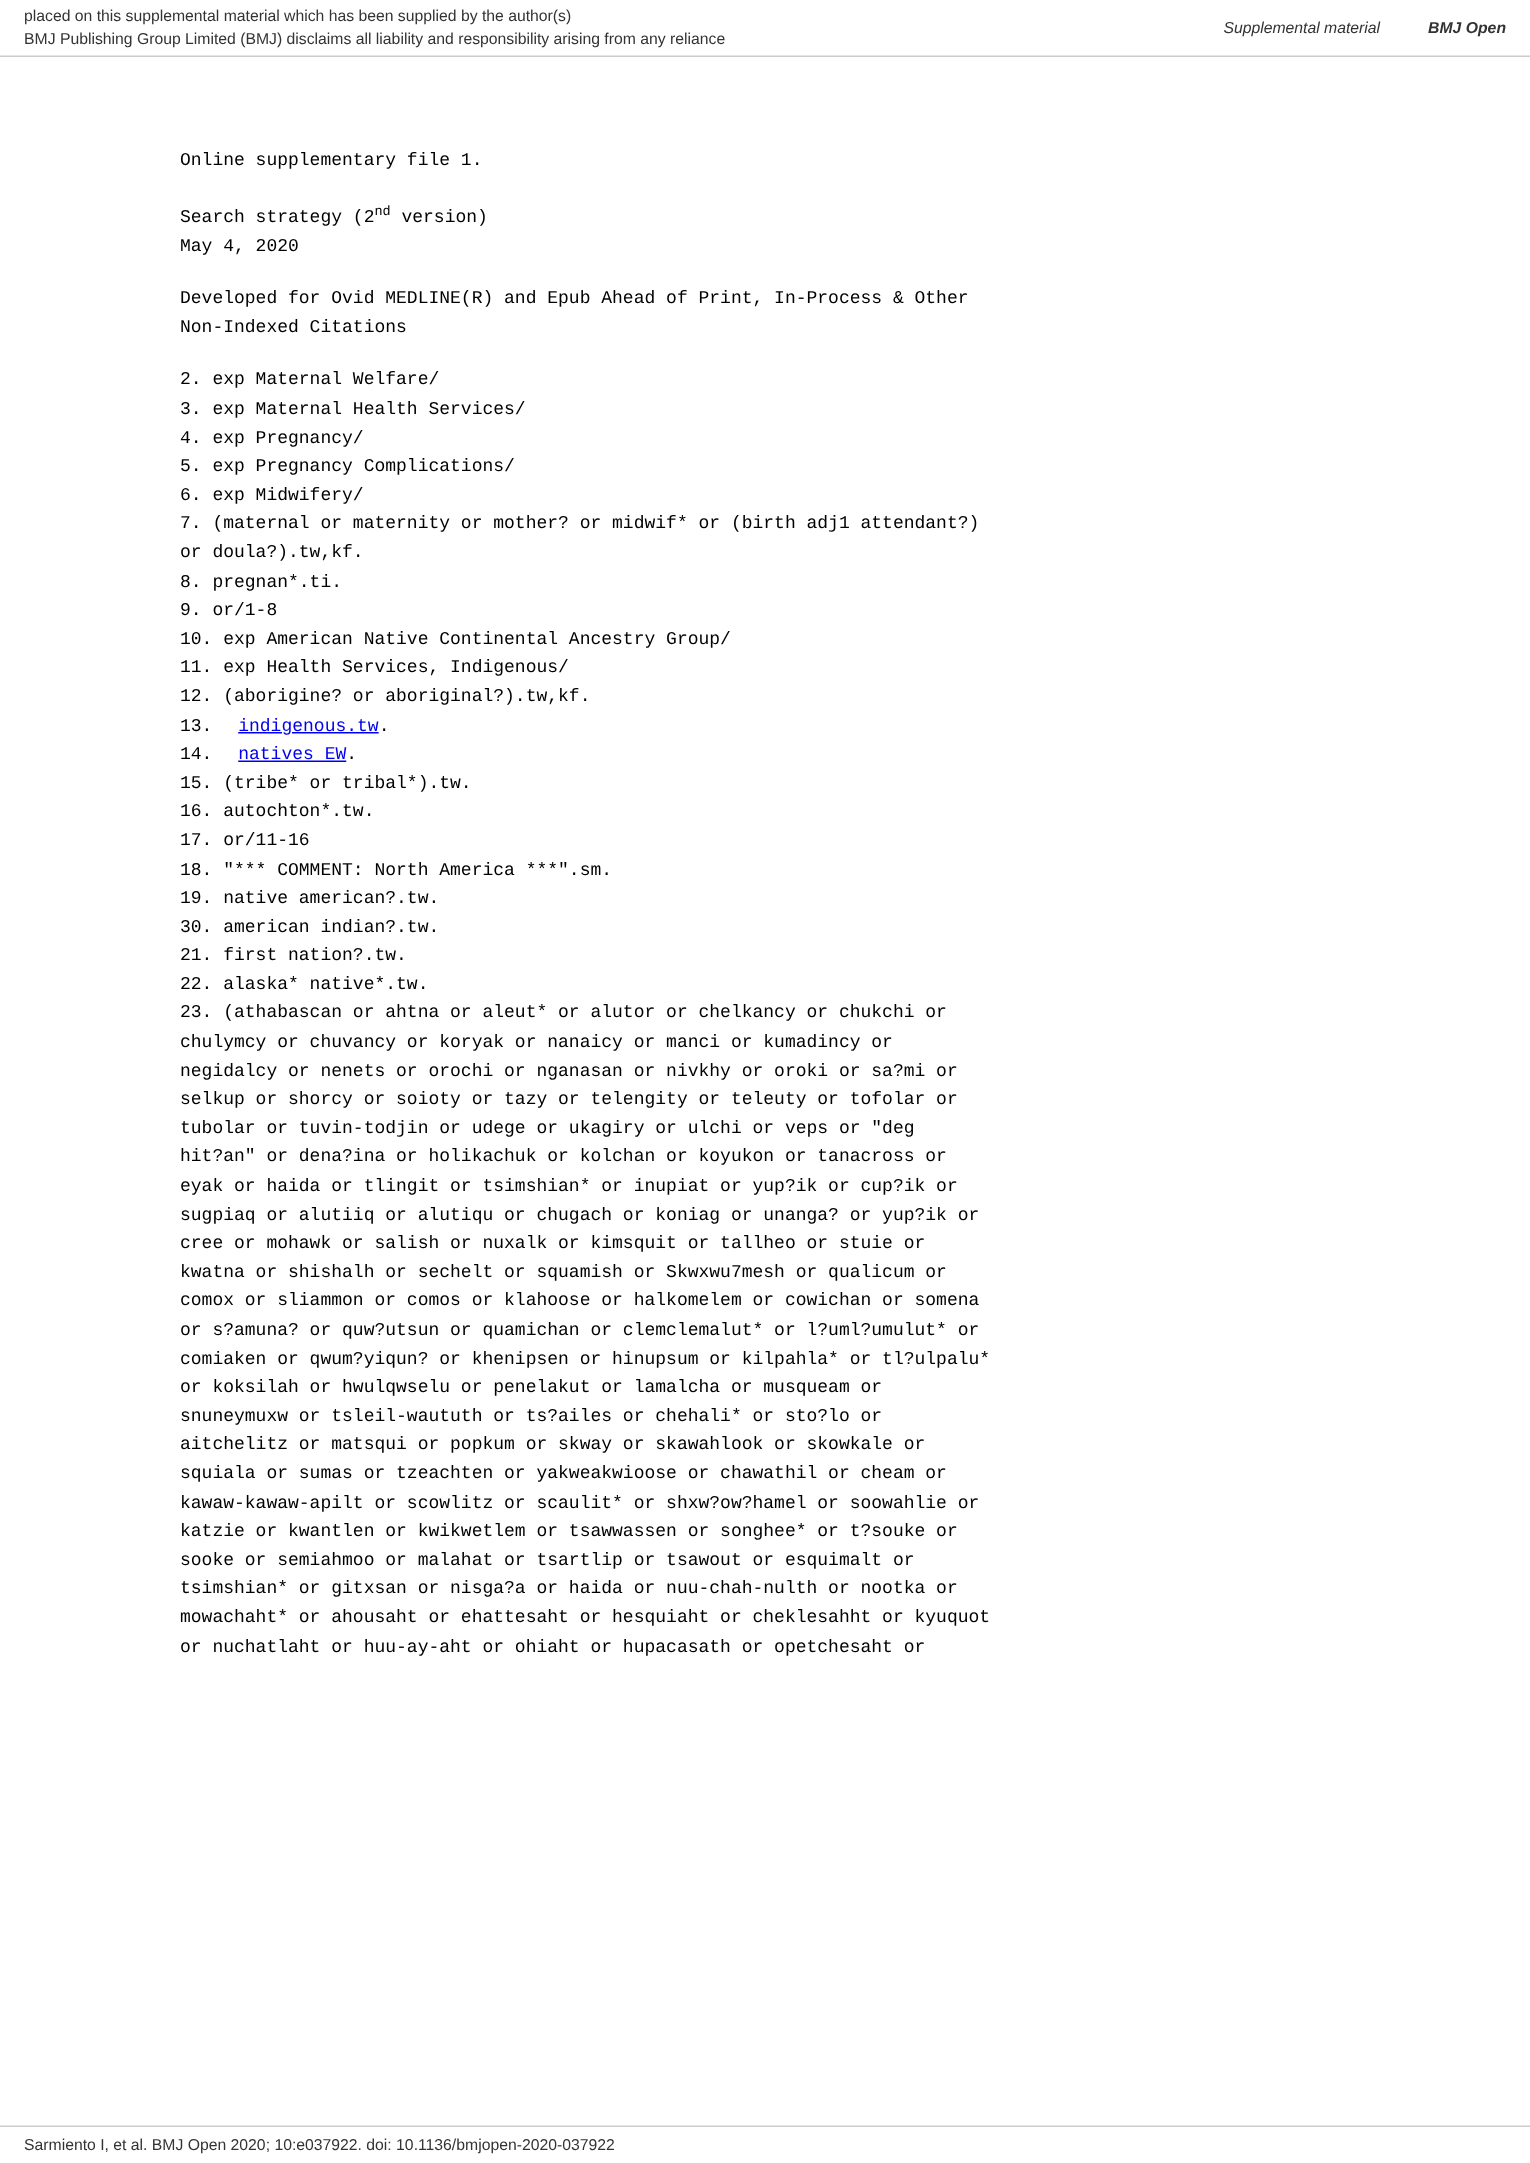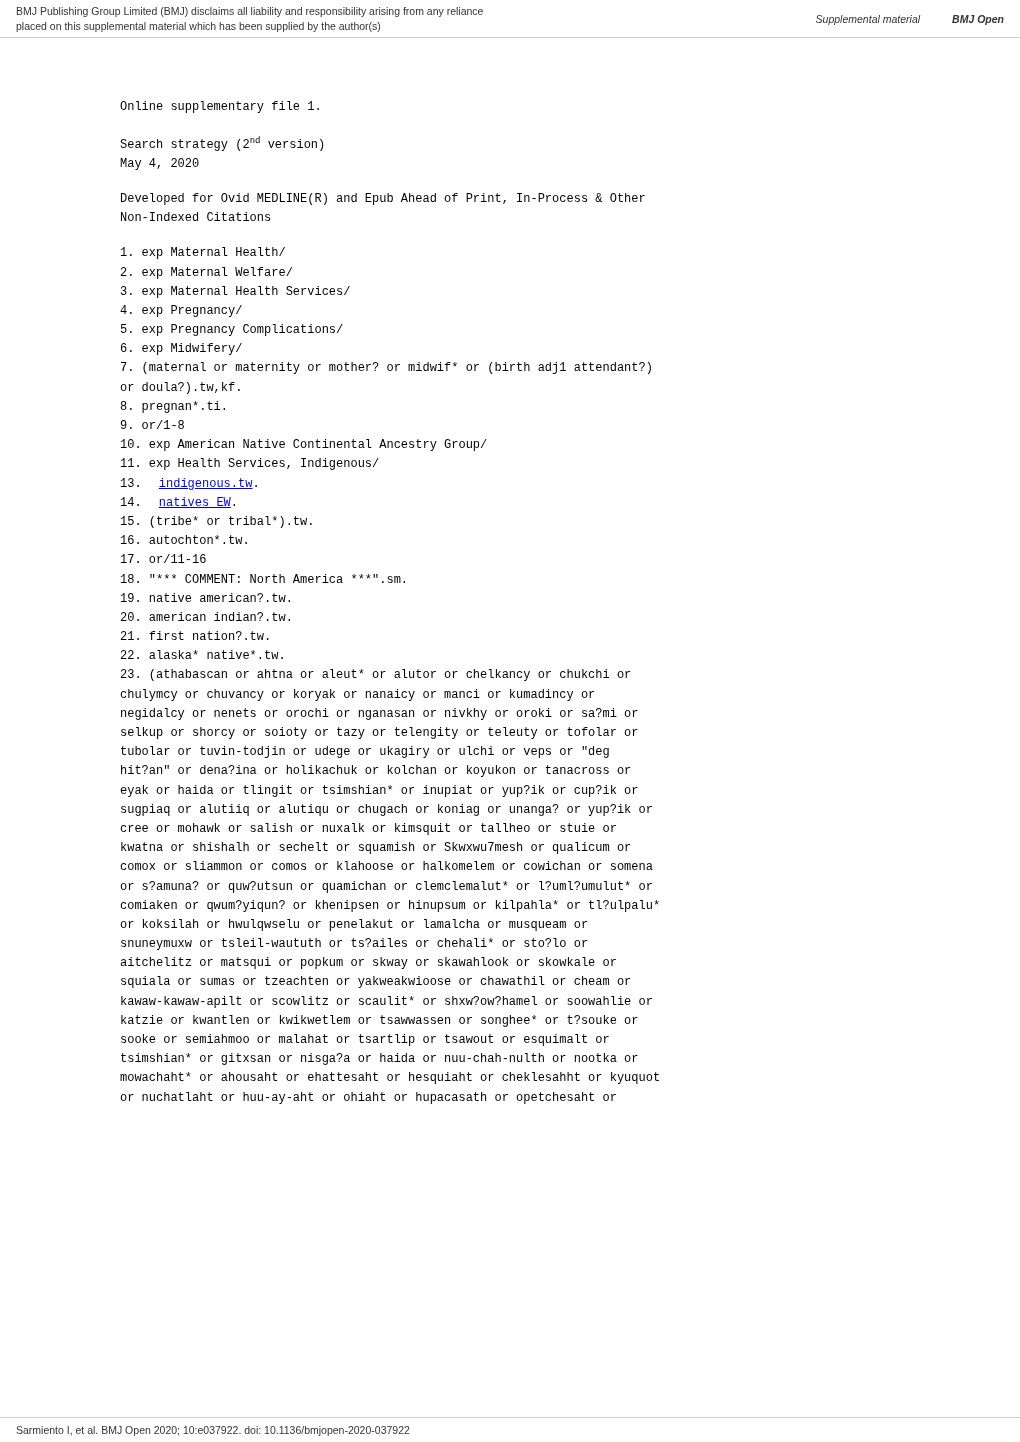--- a/index.html
+++ b/index.html
@@ -75,8 +75,8 @@
 
 <div class="page-header">
   <div class="header-left">
+    <div>placed on this supplemental material which has been supplied by the author(s)</div>
     <div>BMJ Publishing Group Limited (BMJ) disclaims all liability and responsibility arising from any reliance</div>
-    <div>placed on this supplemental material which has been supplied by the author(s)</div>
   </div>
   <div style="display:flex; align-items:center; gap: 32px;">
     <div style="font-style:italic; font-size:10.5px; font-family:Arial,sans-serif;">Supplemental material</div>

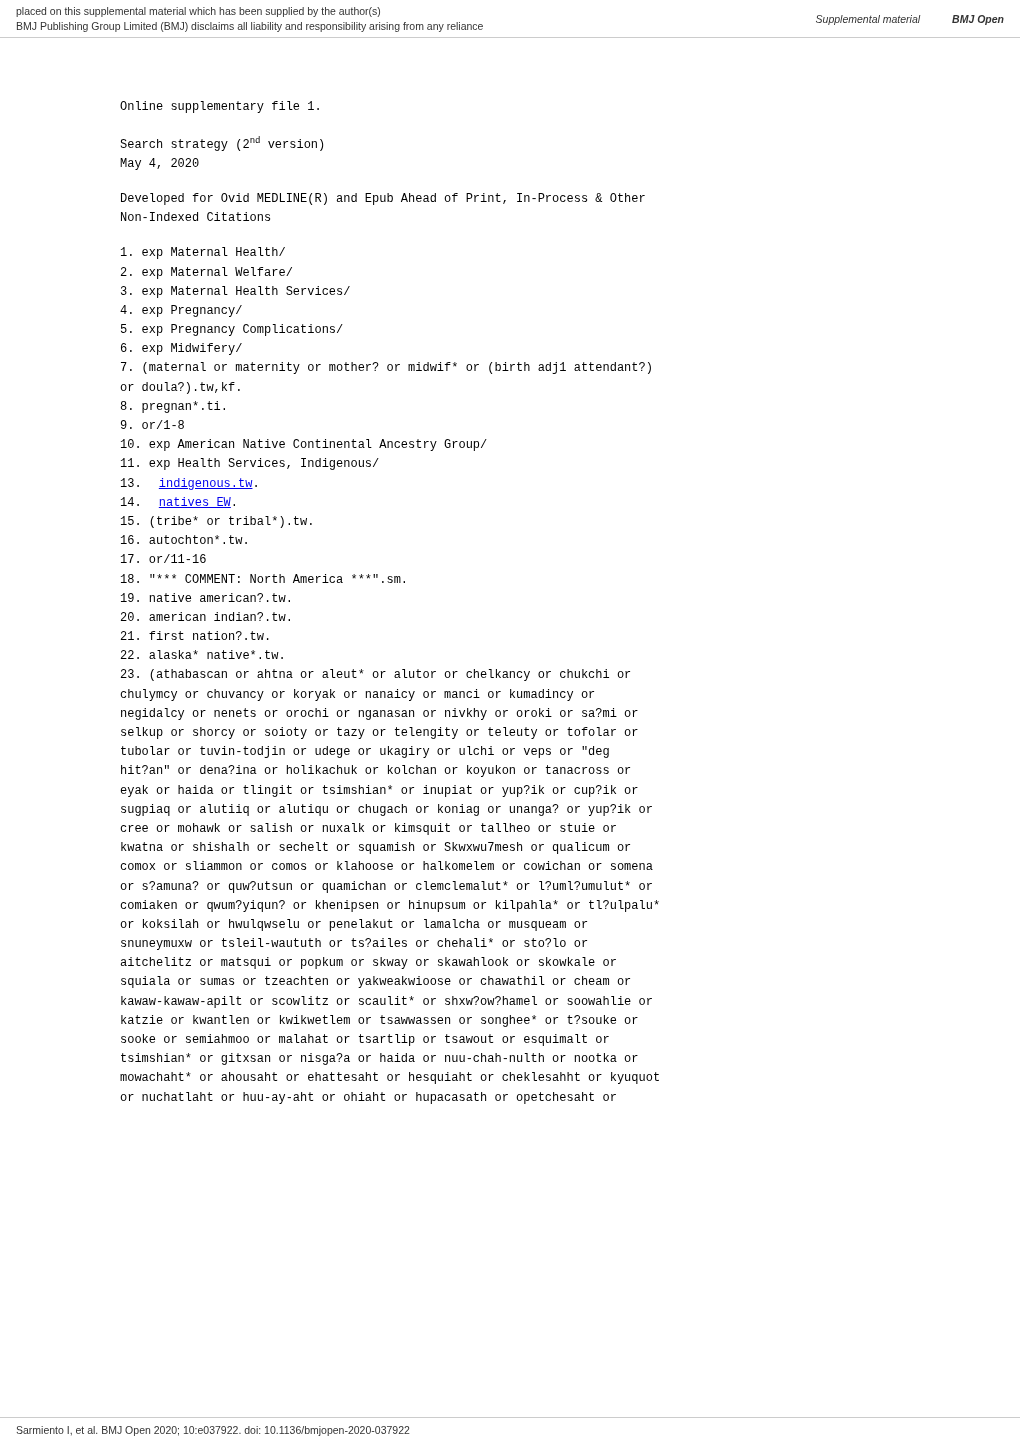--- a/index.html
+++ b/index.html
@@ -102,7 +102,6 @@
 
 
   <div class="section">
-    <div class="mono-text">1. exp Maternal Health/</div>
     <div class="mono-text">2. exp Maternal Welfare/</div>
     <div class="mono-text">3. exp Maternal Health Services/</div>
     <div class="mono-text">4. exp Pregnancy/</div>

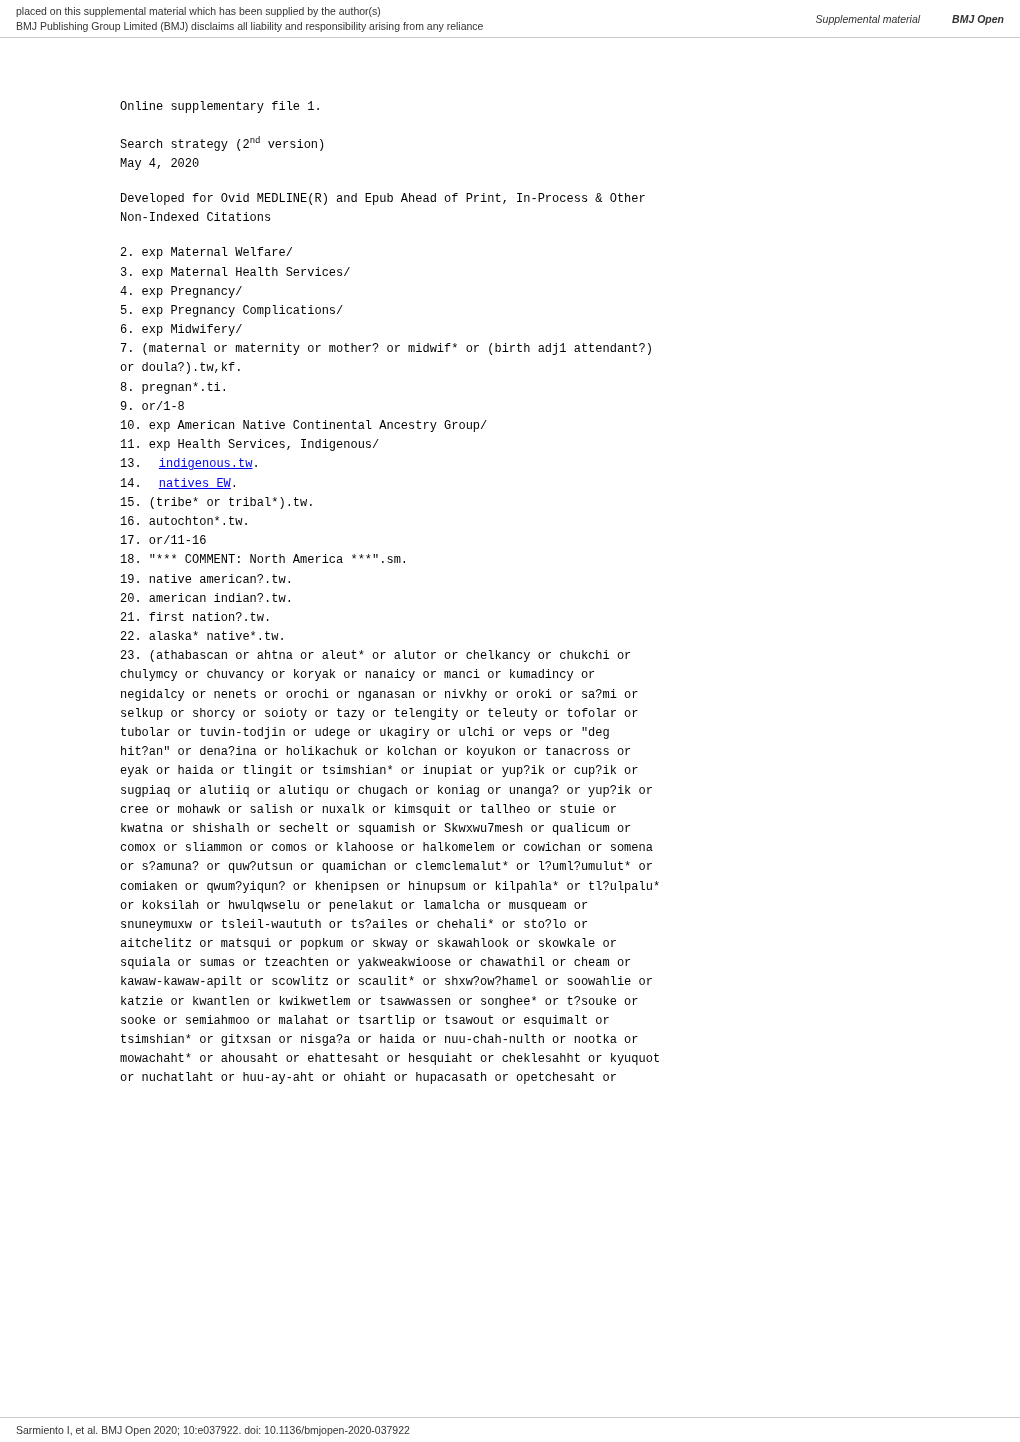--- a/index.html
+++ b/index.html
@@ -113,6 +113,7 @@
     <div class="mono-text">9. or/1-8</div>
     <div class="mono-text">10. exp American Native Continental Ancestry Group/</div>
     <div class="mono-text">11. exp Health Services, Indigenous/</div>
+    <div class="mono-text">12. (aborigine? or aboriginal?).tw,kf.</div>
     <div class="mono-text">13. <a href="#">indigenous.tw</a>.</div>
     <div class="mono-text">14. <a href="#">natives EW</a>.</div>
     <div class="mono-text">15. (tribe* or tribal*).tw.</div>

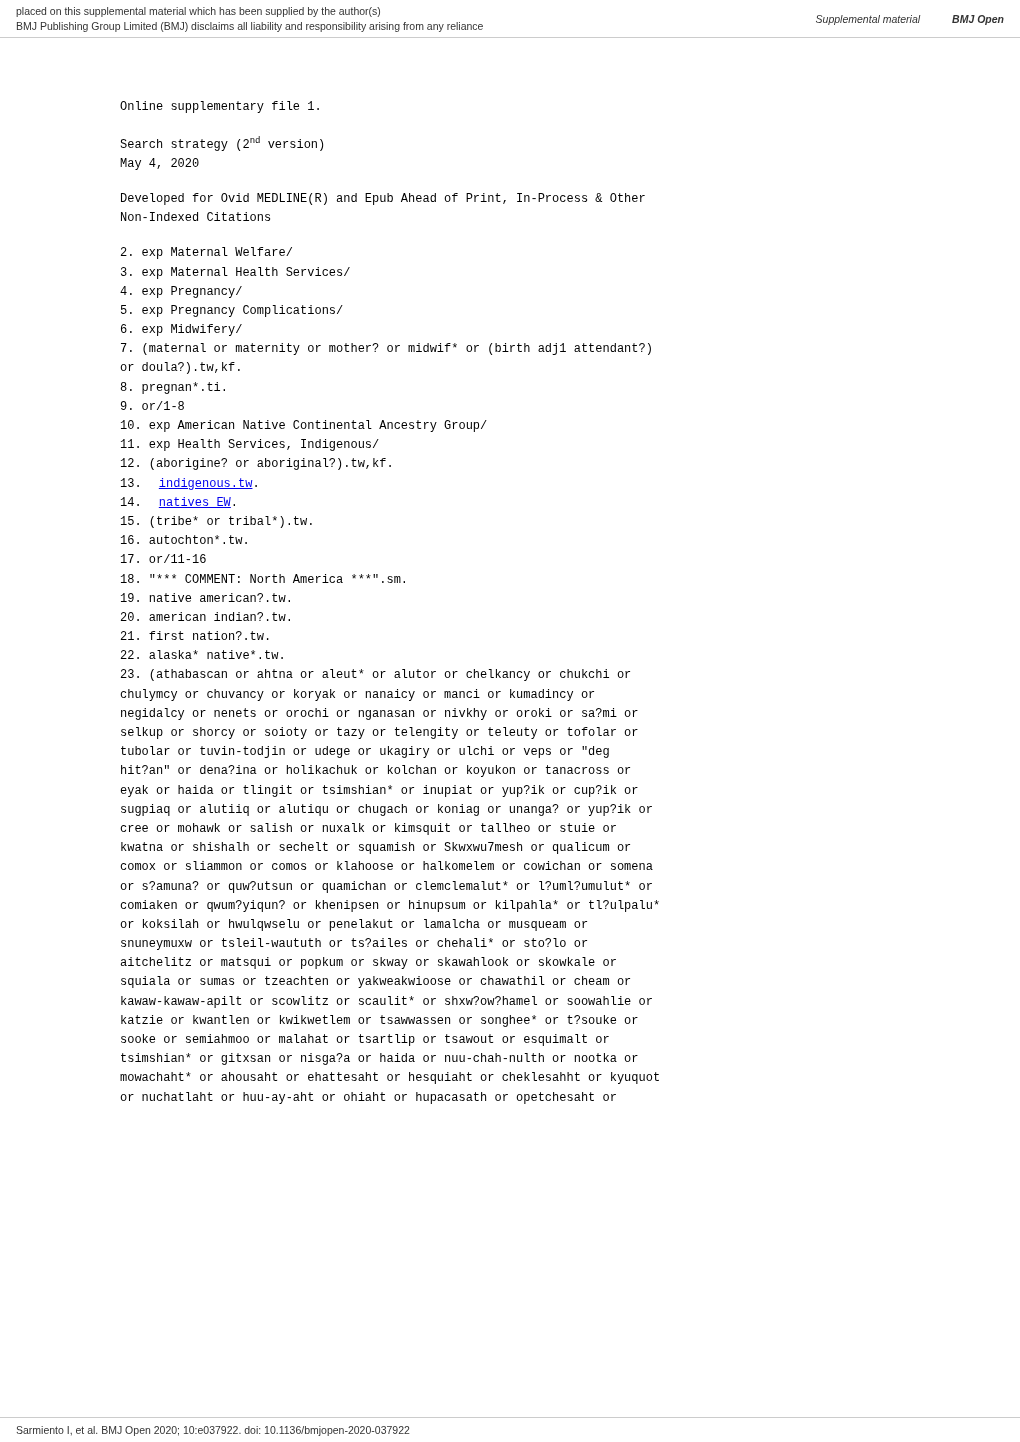--- a/index.html
+++ b/index.html
@@ -121,7 +121,7 @@
     <div class="mono-text">17. or/11-16</div>
     <div class="mono-text">18. "*** COMMENT: North America ***".sm.</div>
     <div class="mono-text">19. native american?.tw.</div>
-    <div class="mono-text">20. american indian?.tw.</div>
+    <div class="mono-text">30. american indian?.tw.</div>
     <div class="mono-text">21. first nation?.tw.</div>
     <div class="mono-text">22. alaska* native*.tw.</div>
     <div class="mono-text">23. (athabascan or ahtna or aleut* or alutor or chelkancy or chukchi or

